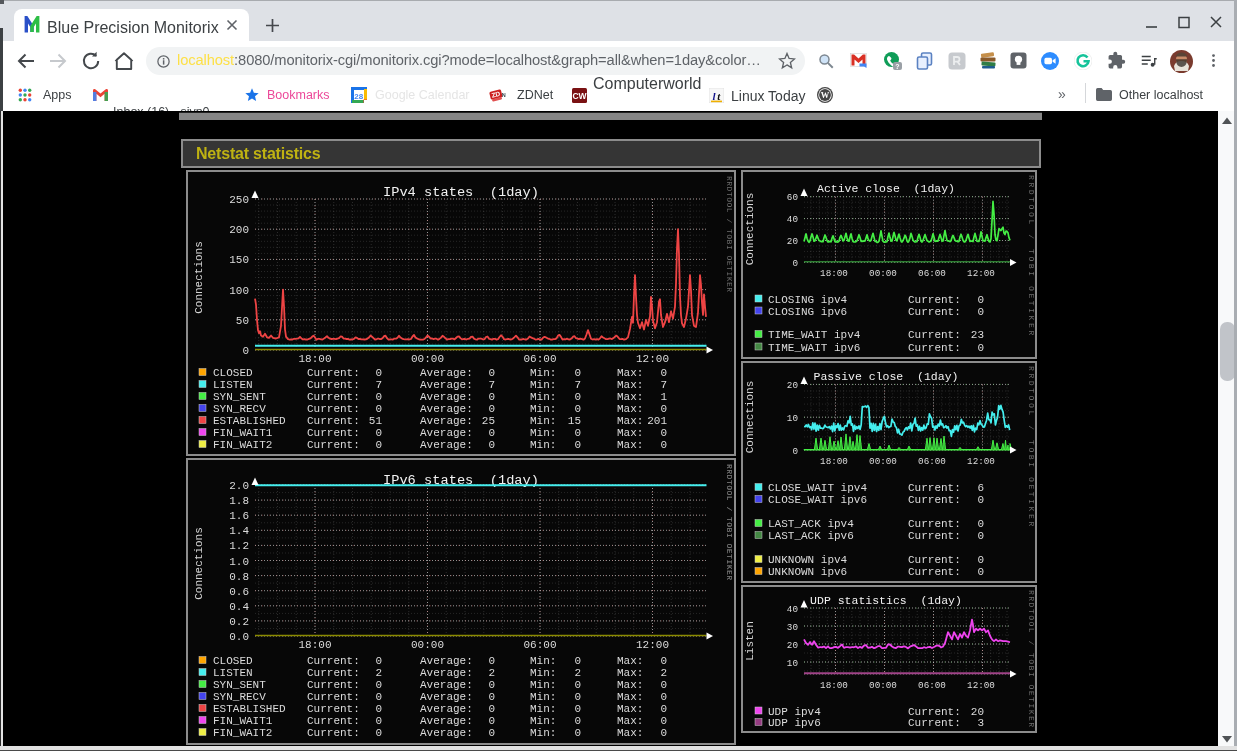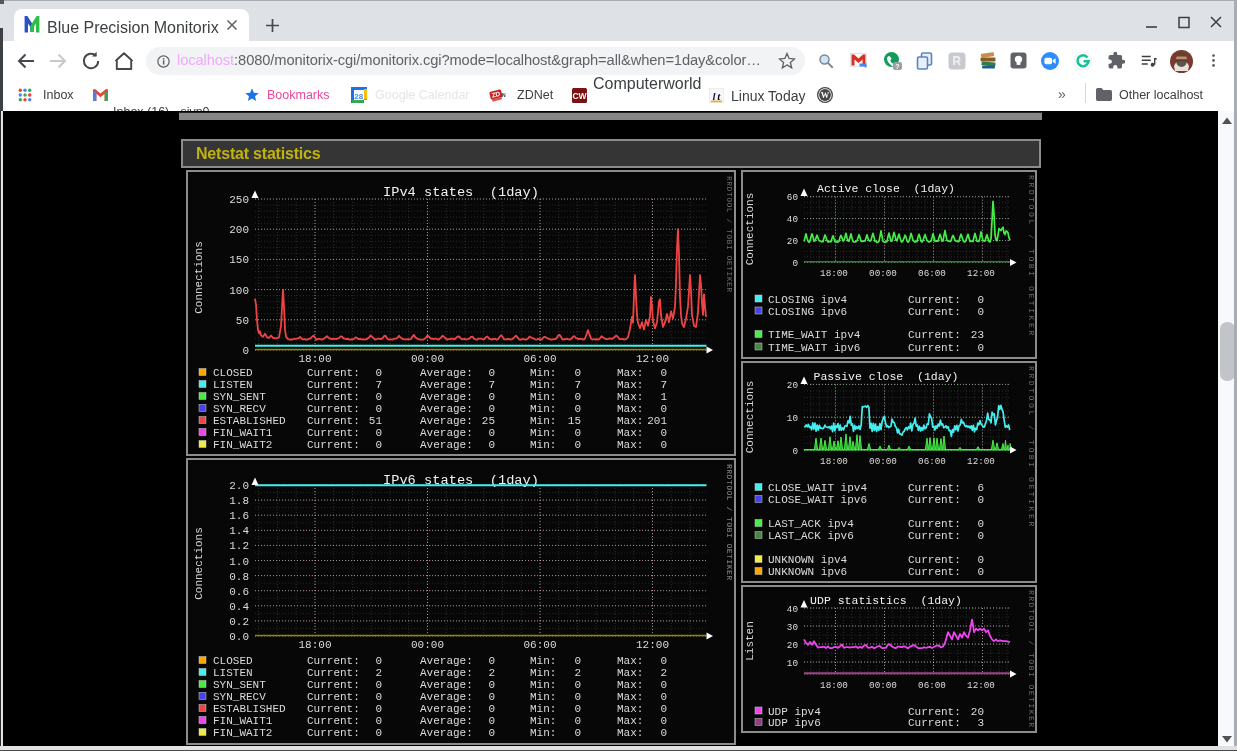--- a/index.html
+++ b/index.html
@@ -50,7 +50,7 @@
  <rect x="11" y="10" width="2.4" height="7" fill="#5f6368"></rect>
     <rect x="11" y="6.5" width="2.4" height="2.4" fill="#5f6368"></rect>
 </svg>
-<div class="abs" style="left:177px;top:52px;font-size:14.7px;color:#5f6368;letter-spacing:-0.1px"><span style="color:#f0abfc">localhost</span>:8080/monitorix-cgi/monitorix.cgi?mode=localhost&amp;graph=all&amp;when=1day&amp;color…</div>
+<div class="abs" style="left:177px;top:52px;font-size:14.7px;color:#5f6368;letter-spacing:-0.1px"><span style="color:#fde047">localhost</span>:8080/monitorix-cgi/monitorix.cgi?mode=localhost&amp;graph=all&amp;when=1day&amp;color…</div>
 <svg class="abs" style="left:778px;top:52px" width="18" height="18" viewBox="0 0 24 24">
  <path d="M12 17.27 18.18 21l-1.64-7.03L22 9.24l-7.19-.61L12 2 9.19 8.63 2 9.24l5.46 4.73L5.82 21z" fill="none" stroke="#5f6368" stroke-width="1.8"></path>
 </svg>

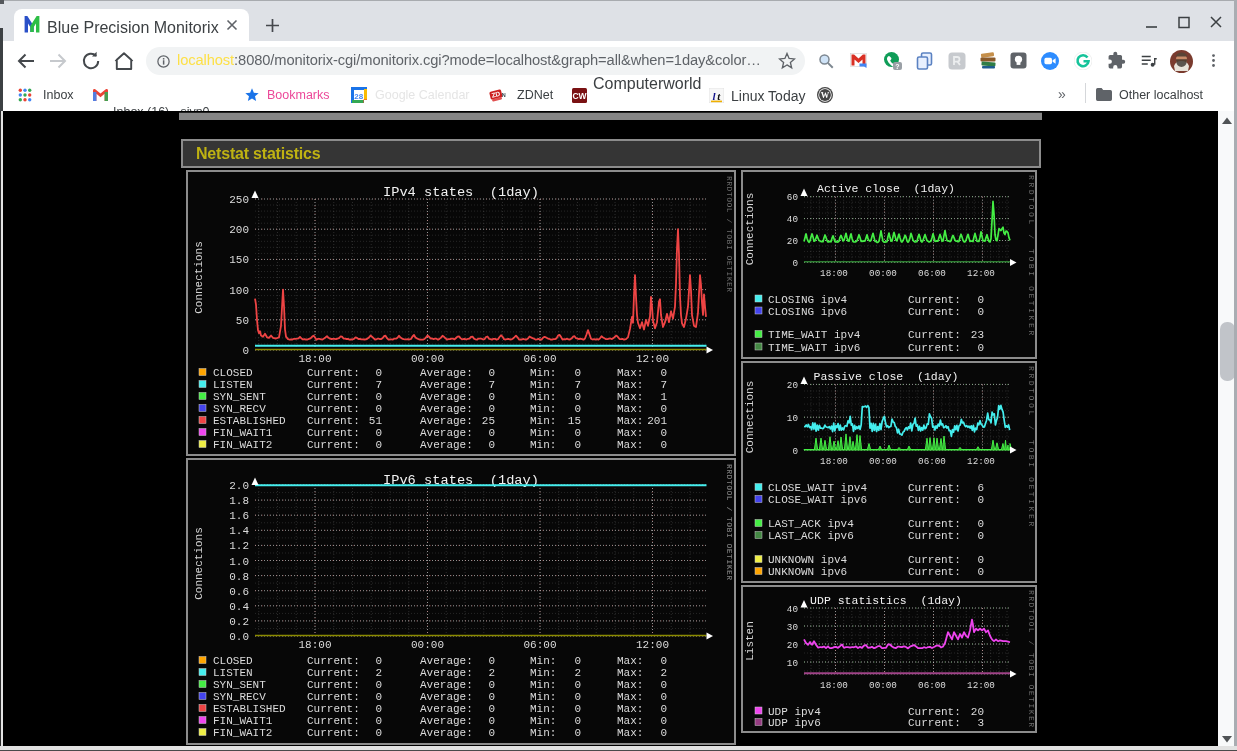--- a/index.html
+++ b/index.html
@@ -137,7 +137,7 @@
       <circle cx="2.3" cy="11.7" r="1.7"></circle>
     </g>
 </svg>
-<div class="abs" style="left:43px;top:88px;font-size:12.5px;color:#3c4043">Inbox</div>
+<div class="abs" style="left:43px;top:88px;font-size:12.5px;color:#3c4043">Apps</div>
 <svg class="abs" style="left:93px;top:89px" width="15" height="12" viewBox="0 0 15 12">
  <path d="M0 12 V1.5 A1.5 1.5 0 0 1 2.6 0.5 L7.5 4.6 L12.4 0.5 A1.5 1.5 0 0 1 15 1.5 V12 h-3.4 V4.8 L7.5 8.2 L3.4 4.8 V12z" fill="#ea4335"></path>
  <path d="M0 3 h3.4 v9 H0z" fill="#4285f4" opacity="0.9"></path>

